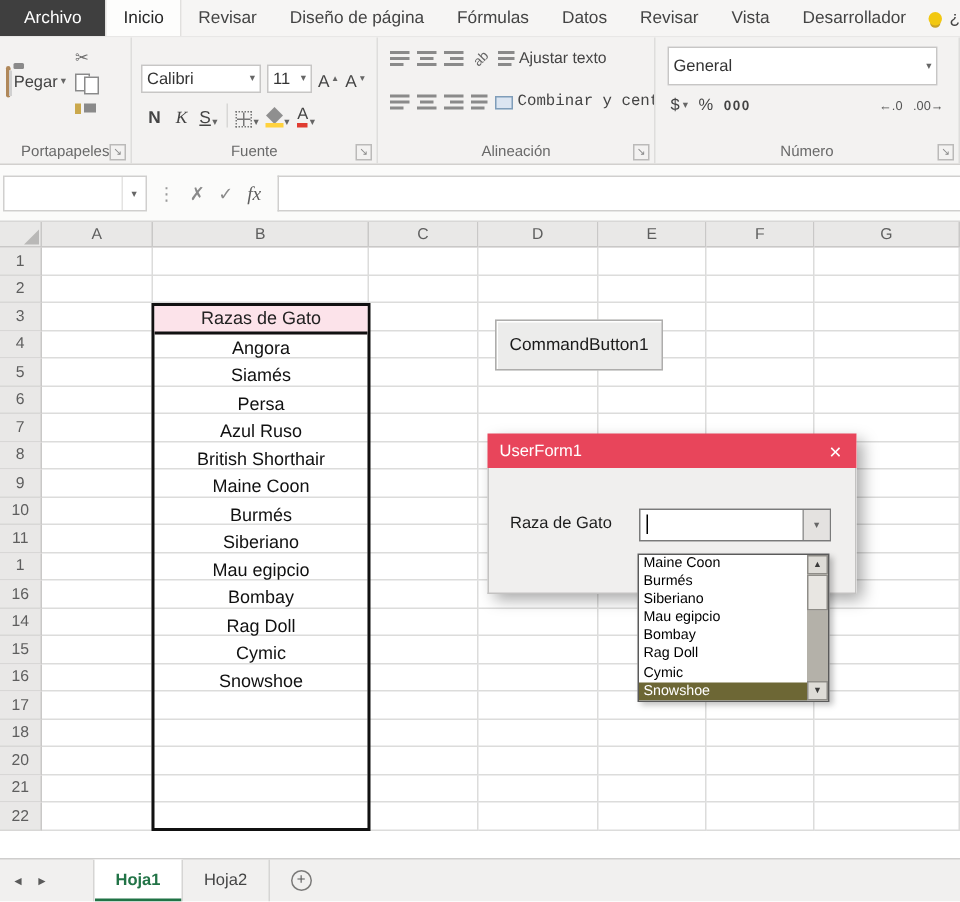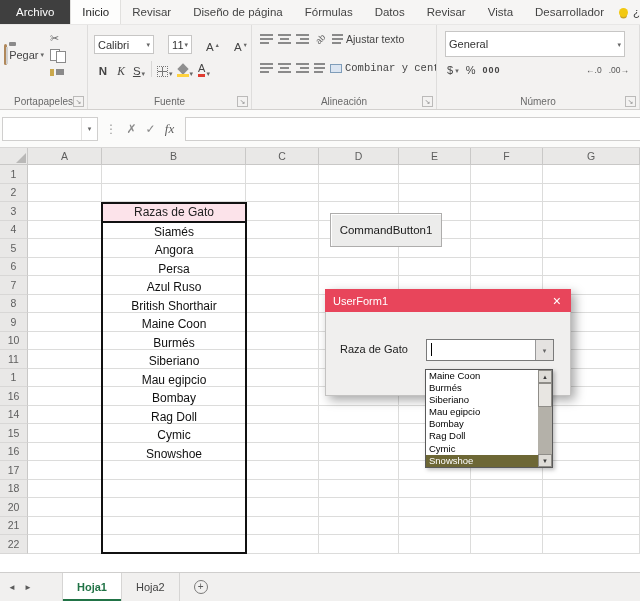--- a/index.html
+++ b/index.html
@@ -42,7 +42,7 @@
 
   
   .fcol{display:flex;flex-direction:column;}
-  .frow1{display:flex;gap:14px;margin:10px 3px 0 6px;align-items:center;}
+  .frow1{display:flex;gap:4px;margin:18px 3px 0 6px;align-items:center;}
   .frow2{display:flex;align-items:center;gap:4px;margin:6px 3px 0 8px;}
   .combo{background:#fff;border:1px solid #c7c6c5;height:19px;display:flex;align-items:center;justify-content:space-between;font-size:11px;color:#333;padding:0 3px;box-sizing:border-box;}
   .fontname{width:80px;}

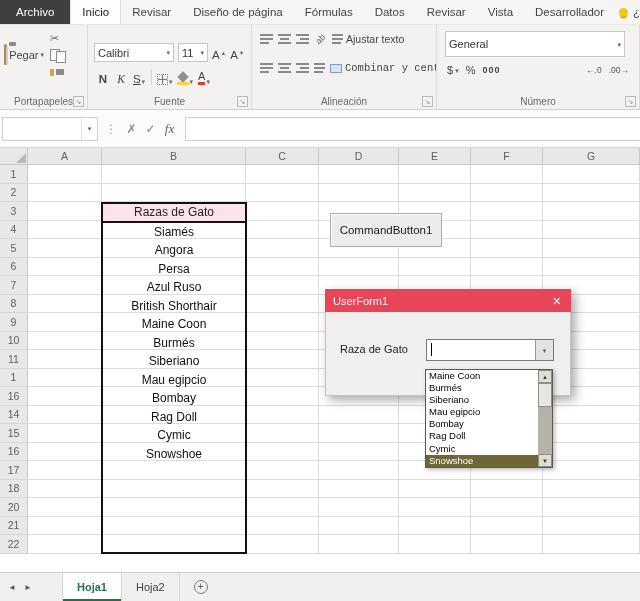--- a/index.html
+++ b/index.html
@@ -536,8 +536,8 @@
     <div class="cat-table">
       <div class="cat-header">Razas de Gato</div>
       <div class="cat-rows">
+          <div class="cat-row">Angora</div>
           <div class="cat-row">Siamés</div>
-          <div class="cat-row">Angora</div>
           <div class="cat-row">Persa</div>
           <div class="cat-row">Azul Ruso</div>
           <div class="cat-row">British Shorthair</div>

